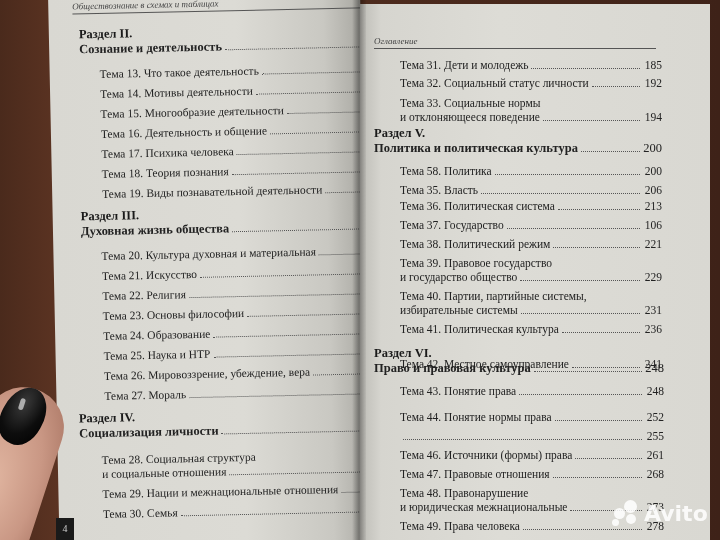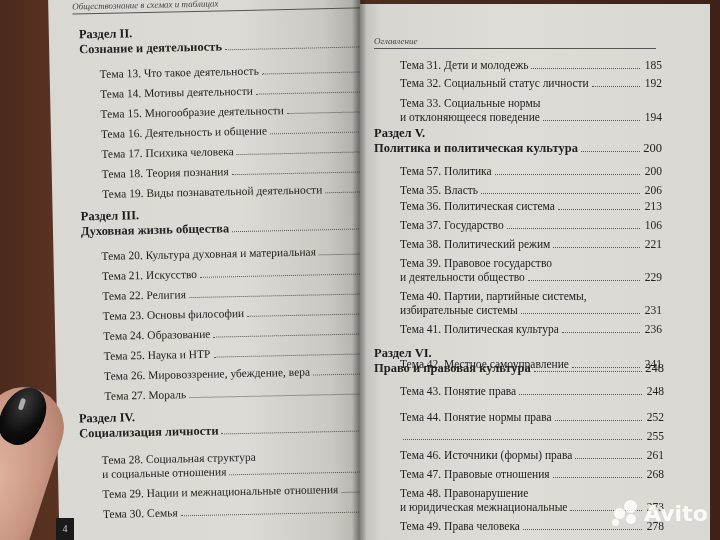--- a/index.html
+++ b/index.html
@@ -220,7 +220,7 @@
   </div>
   <div class="section" style="left:40px; top:160px; width:262px;">
     <div class="row" style="margin-bottom:5px">
-        <span class="title">Тема 57. Политика</span>
+        <span class="title">Тема 58. Политика</span>
         <span class="dots"></span>
         <span class="page">200</span>
       </div>

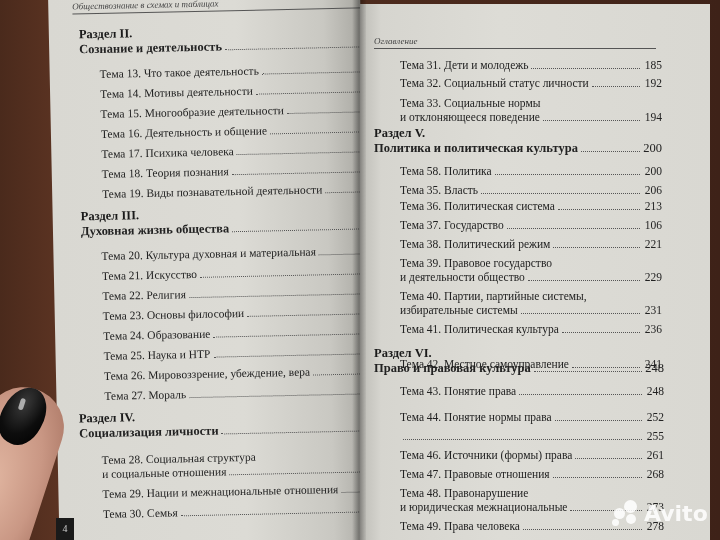--- a/index.html
+++ b/index.html
@@ -246,7 +246,7 @@
       </div>
     <div class="topic-line1">Тема 39. Правовое государство</div>
     <div class="row" style="margin-bottom:5px">
-        <span class="title">и деятельности общество</span>
+        <span class="title">и государство общество</span>
         <span class="dots"></span>
         <span class="page">229</span>
       </div>

